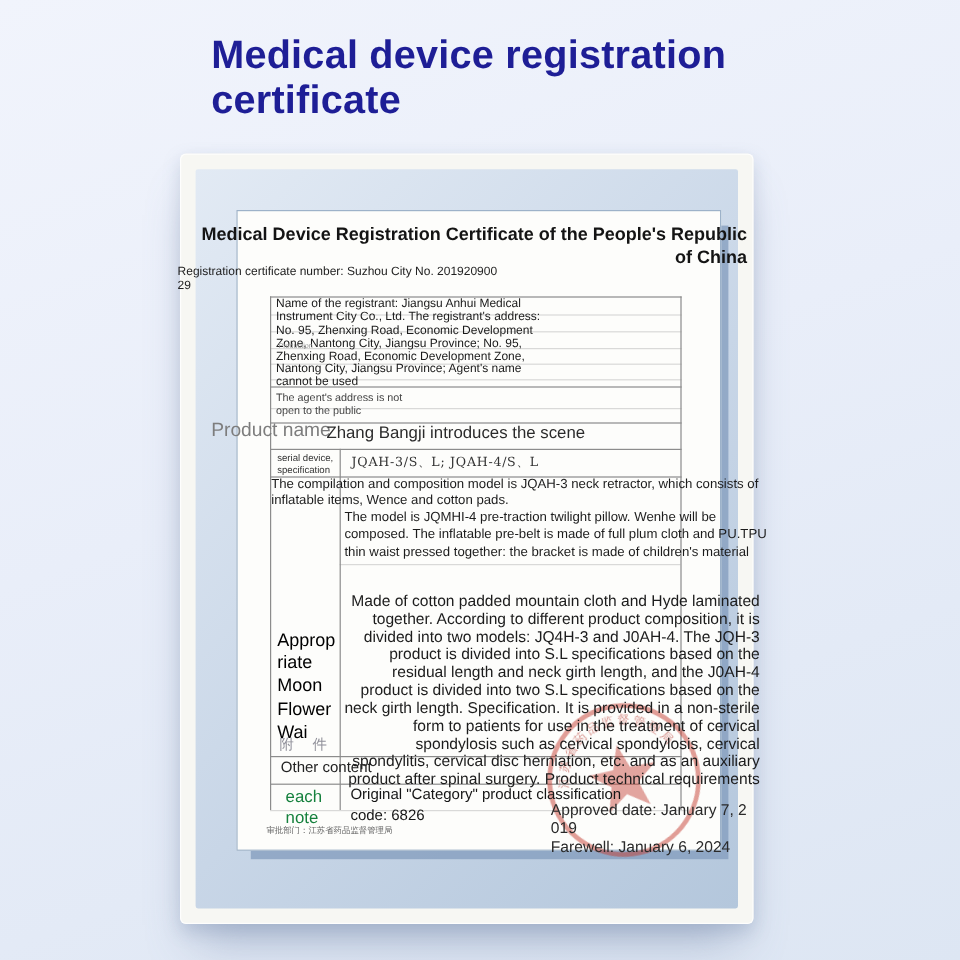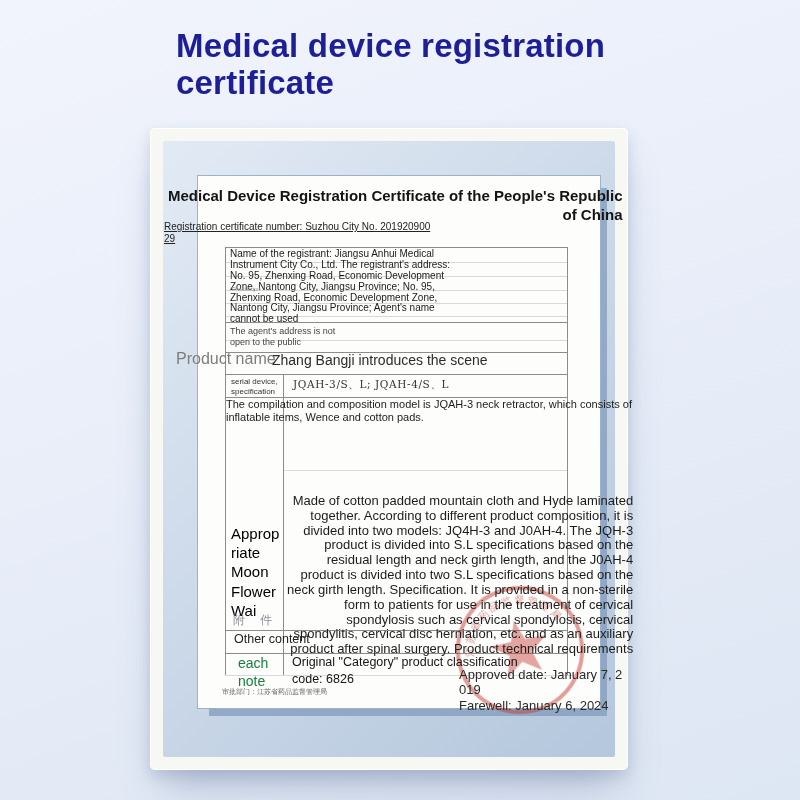--- a/index.html
+++ b/index.html
@@ -43,7 +43,7 @@
   .txt{position:absolute;color:#1d1d1d;}
   .ml{white-space:pre-line;}
   .cert-heading{left:168px;top:186px;font-size:15px;font-weight:600;line-height:1.28;color:#141414;text-align:right;}
-  .reg-num{left:164px;top:221px;font-size:10px;line-height:1.15;color:#222;text-decoration:underline;}
+  .reg-num{left:148px;top:221px;font-size:10px;line-height:1.15;color:#222;}
   .registrant{left:230px;top:249px;font-size:10px;line-height:1.09;color:#1a1a1a;}
   .watermark{left:232px;top:286px;font-size:6px;color:#9a9a9a;}
   .agent-note{left:230px;top:326px;font-size:9px;line-height:1.25;color:#444;}

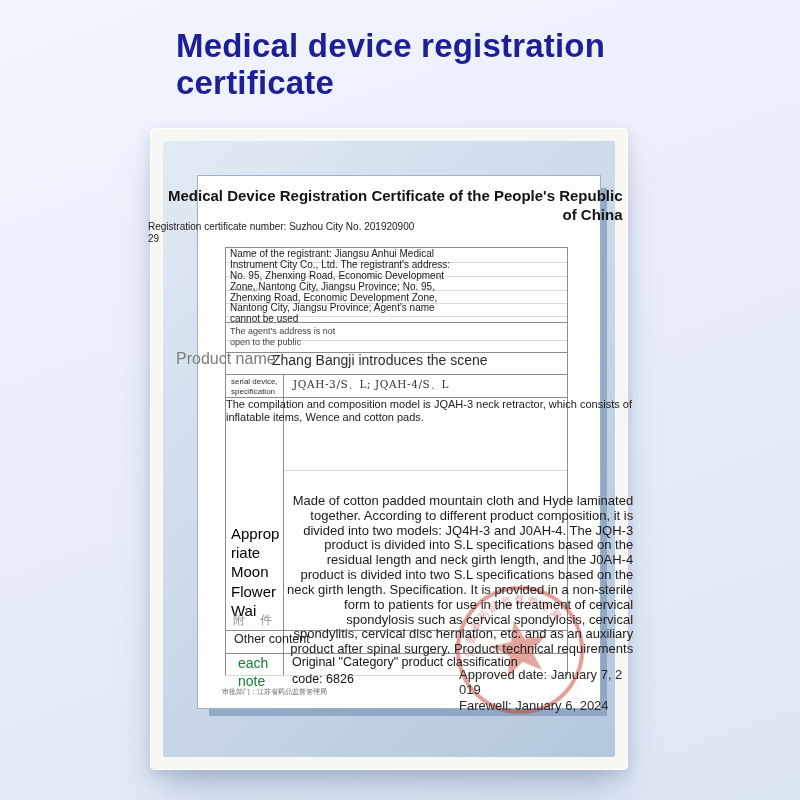--- a/index.html
+++ b/index.html
@@ -139,6 +139,9 @@
     <div class="txt serial-value">JQAH-3/S、L; JQAH-4/S、L</div>
     <div class="txt composition ml">The compilation and composition model is JQAH-3 neck retractor, which consists of
 inflatable items, Wence and cotton pads.</div>
+    <div class="txt model-desc ml">The model is JQMHI-4 pre-traction twilight pillow. Wenhe will be
+composed. The inflatable pre-belt is made of full plum cloth and PU.TPU
+thin waist pressed together: the bracket is made of children's material</div>
     <div class="txt scope-label ml">Approp
 riate
 Moon

